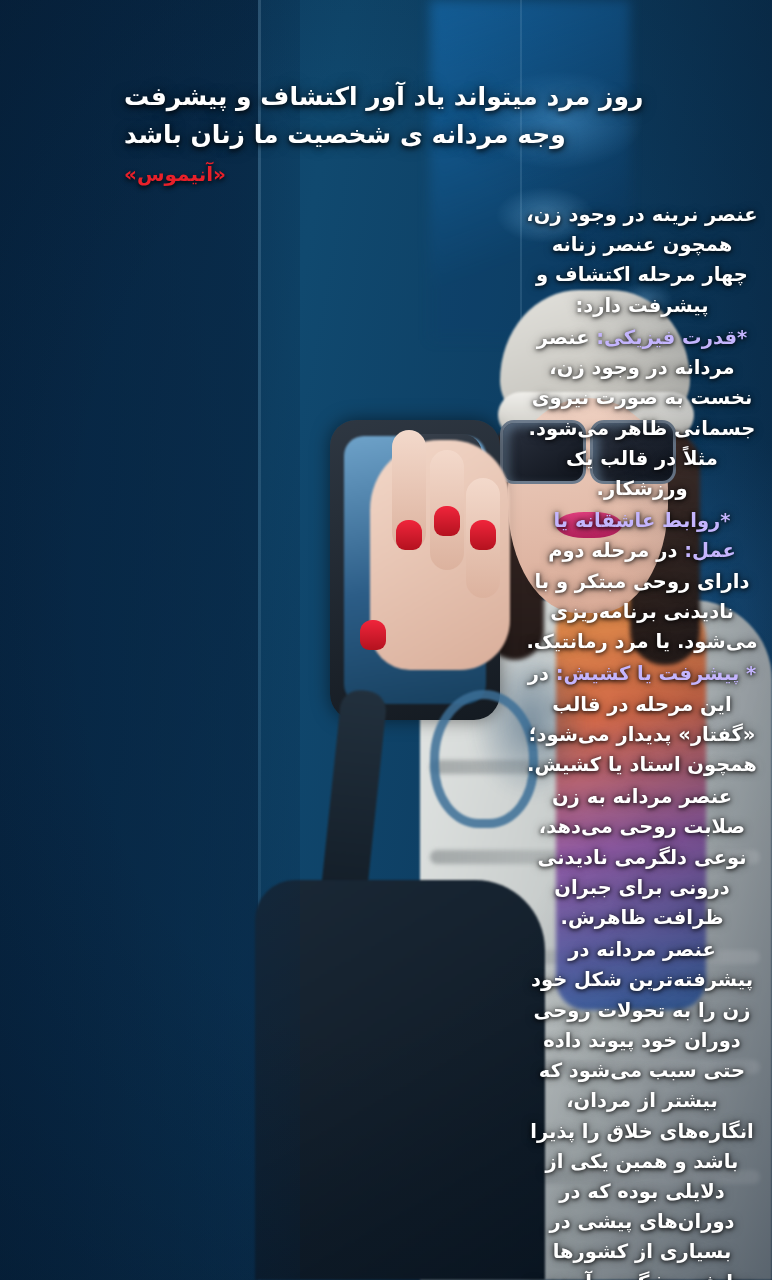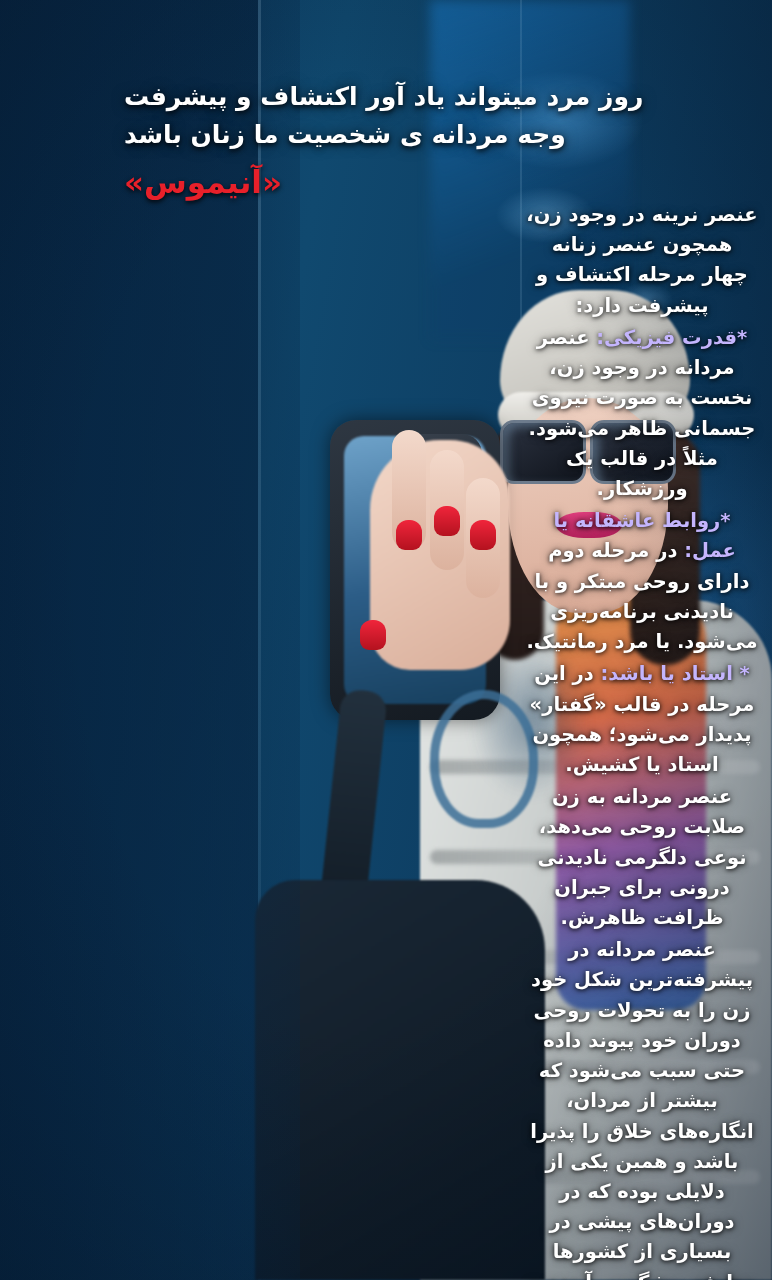--- a/index.html
+++ b/index.html
@@ -218,7 +218,7 @@
     display: block;
     margin-top: 6px;
     color: #e8202a;
-    font-size: 31px;
+    font-size: 20px;
     text-shadow: 0 2px 5px rgba(0,0,0,0.9);
   }
 

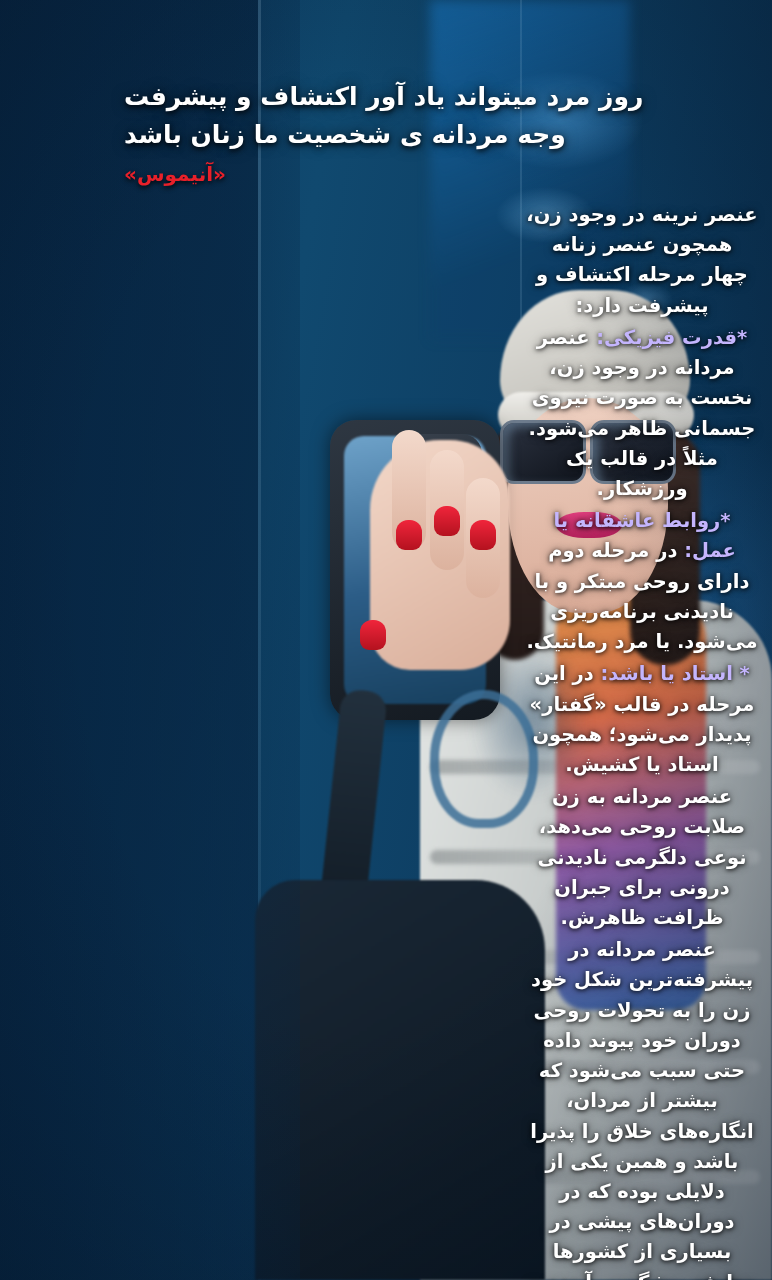--- a/index.html
+++ b/index.html
@@ -311,7 +311,7 @@
       <span class="lbl">*روابط عاشقانه یا عمل:</span><span> در مرحله دوم دارای روحی مبتکر و با نادیدنی برنامه‌ریزی می‌شود. یا مرد رمانتیک.</span>
     </p>
     <p>
-      <span class="lbl">* استاد یا باشد:</span><span> در این مرحله در قالب «گفتار» پدیدار می‌شود؛ همچون استاد یا کشیش.</span>
+      <span class="lbl">* پیشرفت یا کشیش:</span><span> در این مرحله در قالب «گفتار» پدیدار می‌شود؛ همچون استاد یا کشیش.</span>
     </p>
     <p>عنصر مردانه به زن صلابت روحی می‌دهد، نوعی دلگرمی نادیدنی درونی برای جبران ظرافت ظاهرش.</p>
     <p>عنصر مردانه در پیشرفته‌ترین شکل خود زن را به تحولات روحی دوران خود پیوند داده حتی سبب می‌شود که بیشتر از مردان، انگاره‌های خلاق را پذیرا باشد و همین یکی از دلایلی بوده که در دوران‌های پیشی در بسیاری از کشورها وظیفه پیشگویی آینده و اراده خداوند به عهده زنان بوده‌است.</p>

